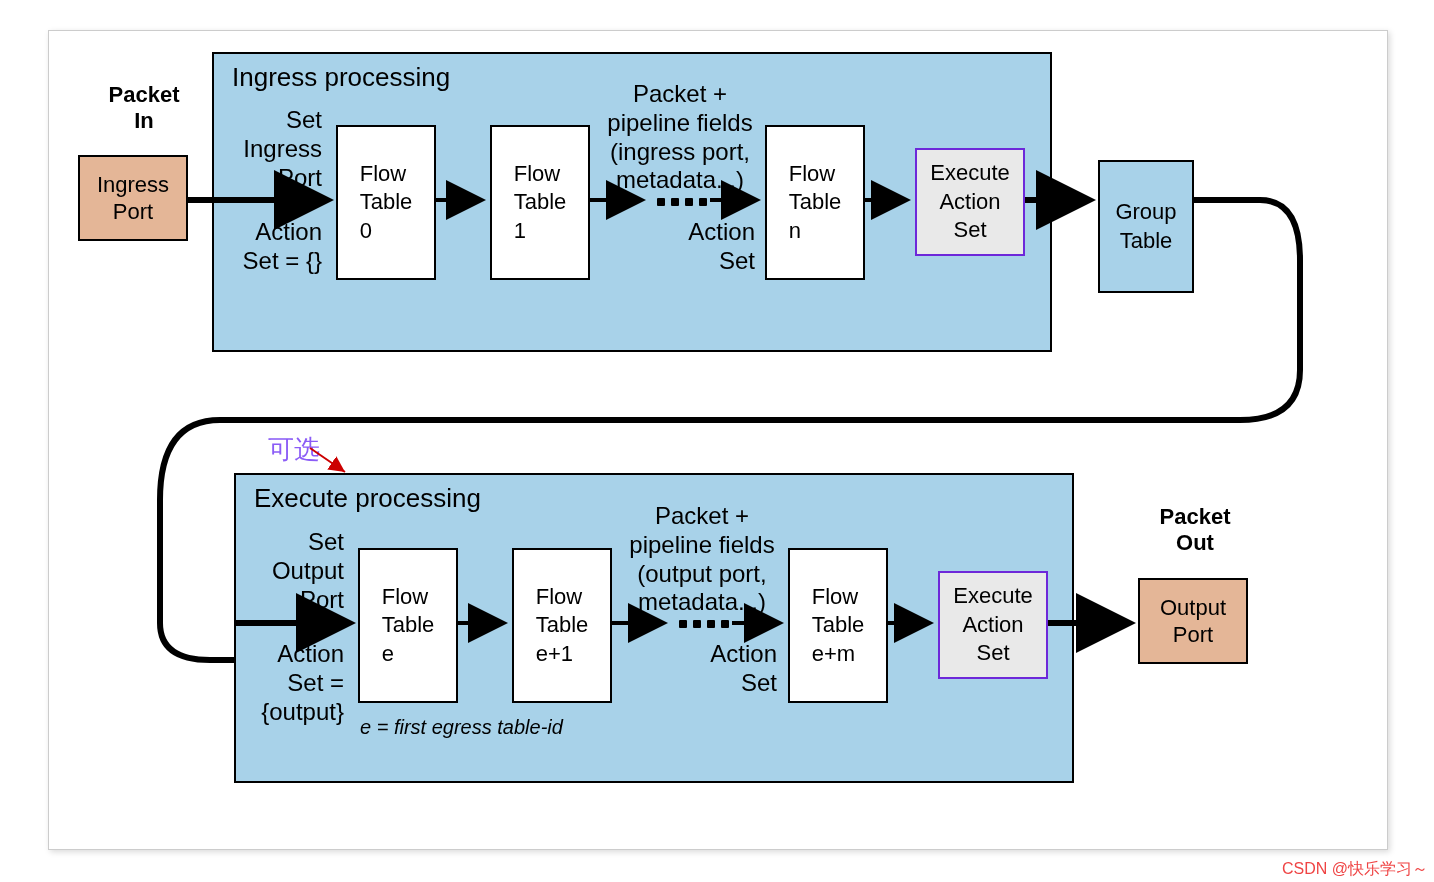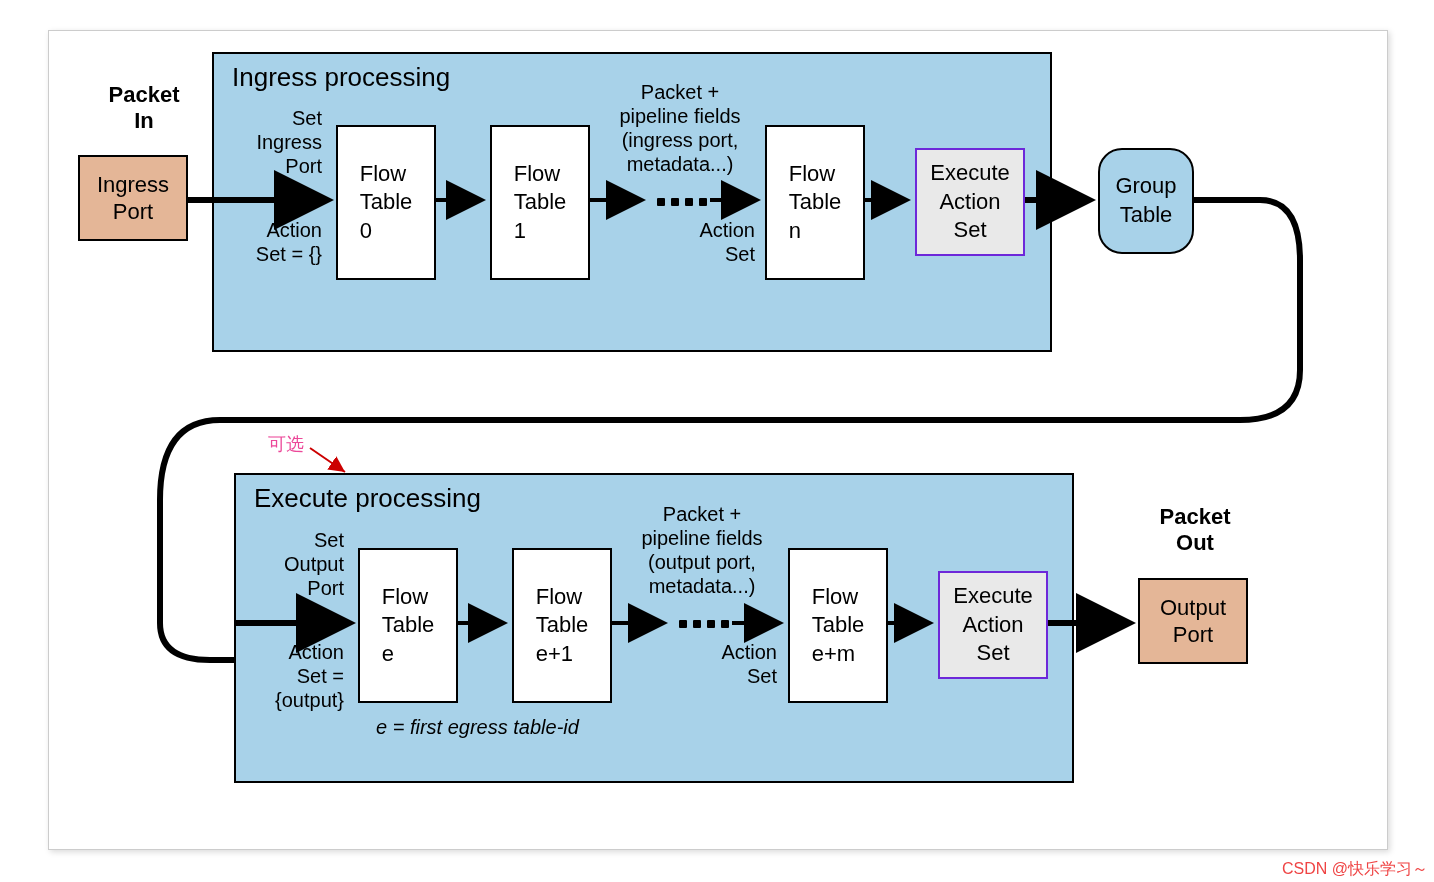--- a/index.html
+++ b/index.html
@@ -46,7 +46,7 @@
     display:flex; align-items:center; justify-content:center; text-align:center;
     font-size:22px; line-height:1.3;
   }
-  .anno { position:absolute; font-size:20px; text-align:center; line-height:1.2; }
+  .anno { position:absolute; font-size:24px; text-align:center; line-height:1.2; }
   .anno-r { text-align:right; }
   .dots { position:absolute; display:flex; gap:6px; }
   .dots span { width:8px;height:8px;background:#000;border-radius:1px;display:inline-block; }

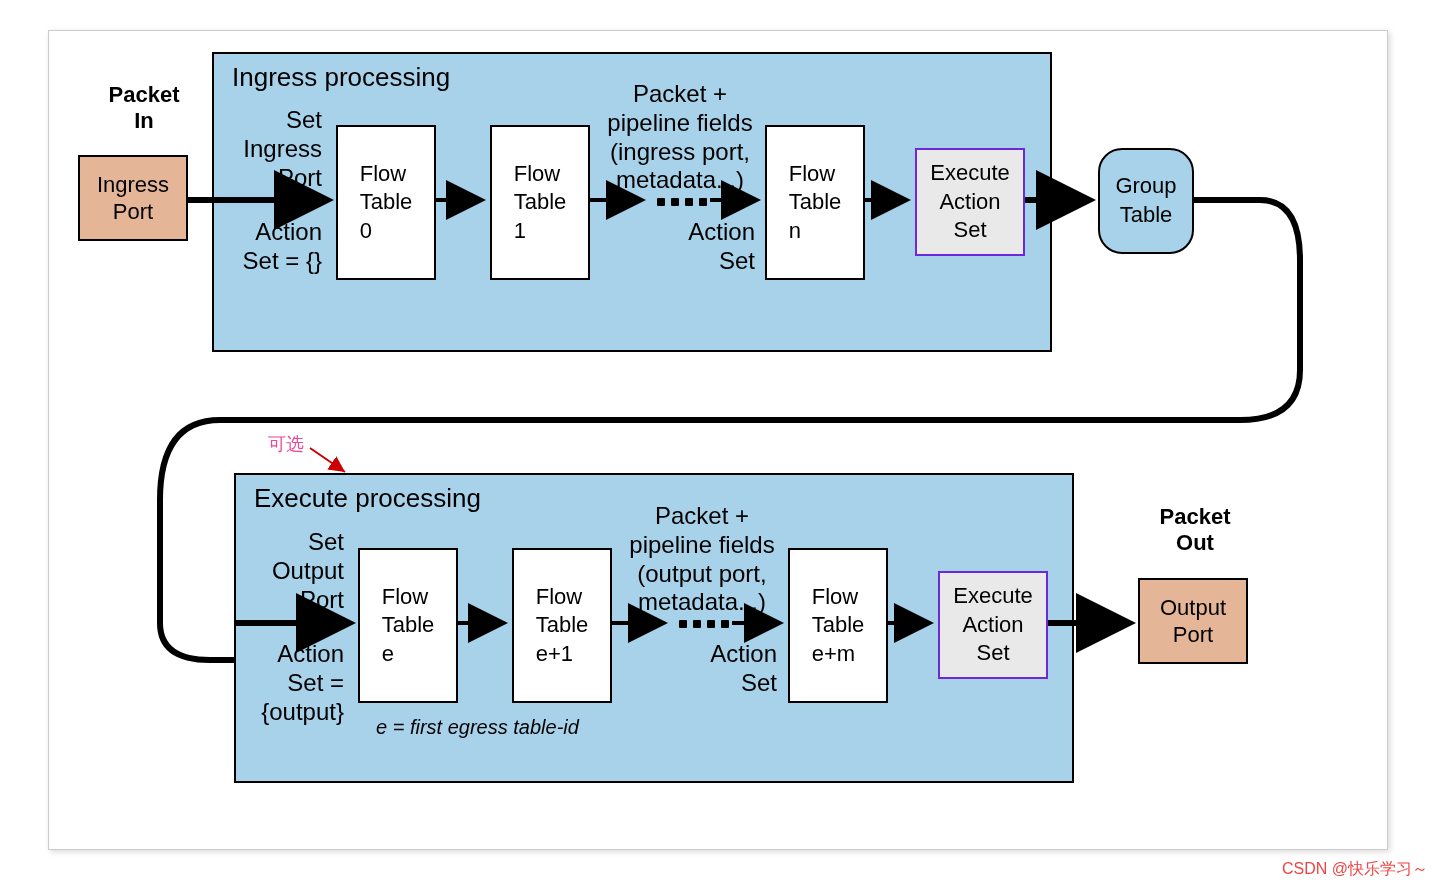--- a/index.html
+++ b/index.html
@@ -101,7 +101,7 @@
     <span></span>
   </div>
 
-<div class="group-table" style="left:1098px;top:148px;width:96px;height:106px;white-space:pre;border-radius:24px;">Group
+<div class="group-table" style="left:1098px;top:160px;width:96px;height:133px;white-space:pre;">Group
 Table</div>
 
 <div class="optional" style="left:268px;top:432px;">可选</div>

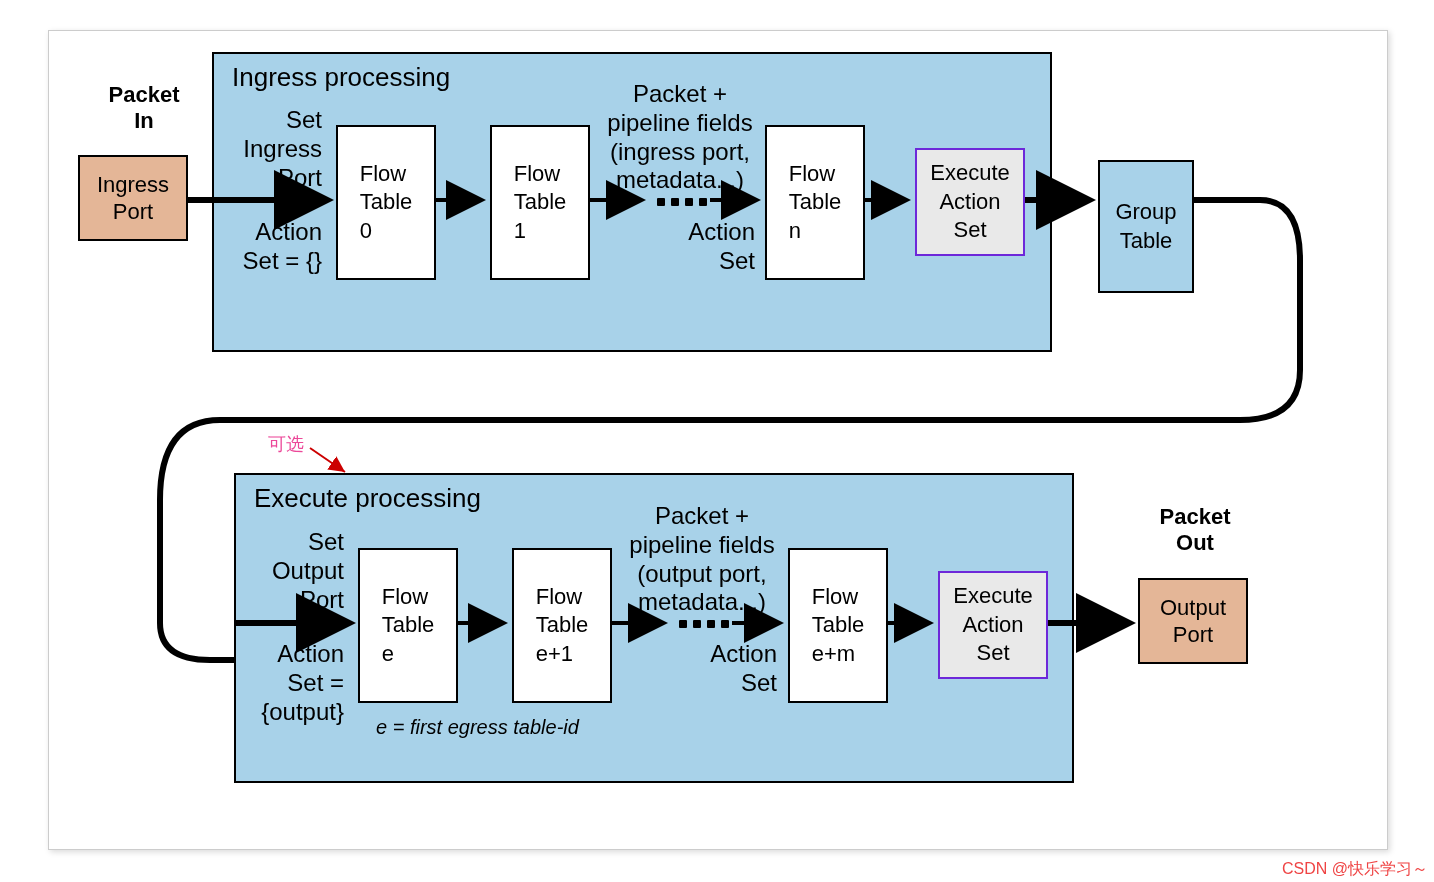--- a/index.html
+++ b/index.html
@@ -50,7 +50,7 @@
   .anno-r { text-align:right; }
   .dots { position:absolute; display:flex; gap:6px; }
   .dots span { width:8px;height:8px;background:#000;border-radius:1px;display:inline-block; }
-  .optional { position:absolute; color:#ec4899; font-size:18px;font-family:Liberation Mono, monospace; }
+  .optional { position:absolute; color:#8b5cf6; font-size:26px;font-family:Liberation Mono, monospace; }
   .footnote { position:absolute; font-style:italic; font-size:20px; }
   .watermark {
     position:absolute; right:6px; bottom:2px; color:#ef4444; font-size:16px;

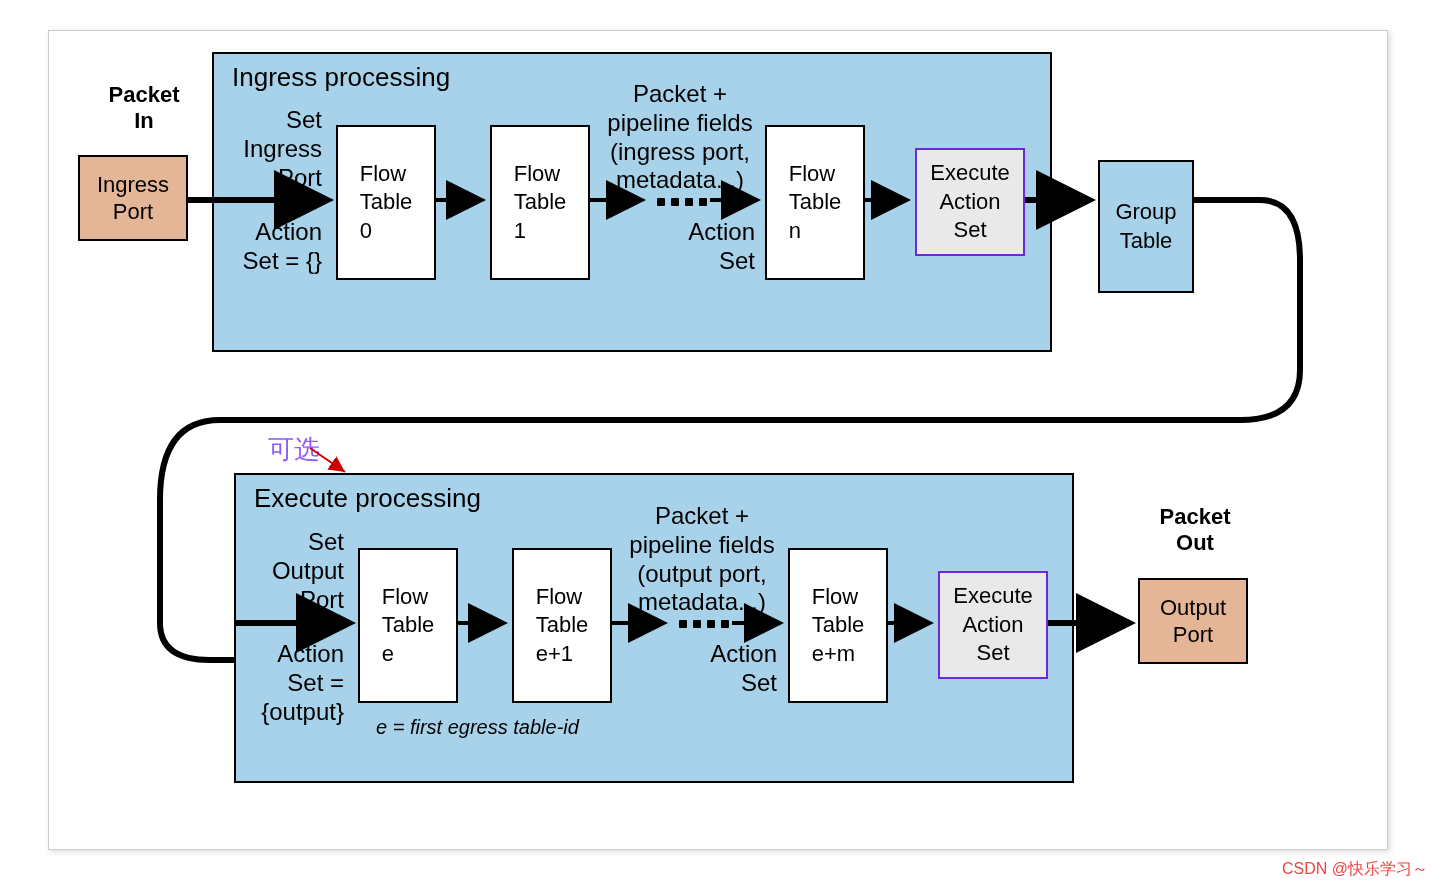--- a/index.html
+++ b/index.html
@@ -141,7 +141,7 @@
     <span></span>
   </div>
 
-<div class="footnote" style="left:376px;top:716px;">e = first egress table-id</div>
+<div class="footnote" style="left:360px;top:716px;">e = first egress table-id</div>
 
 <div class="label bold" style="left:1135px;top:504px;width:120px;white-space:pre;">Packet
 Out</div>

